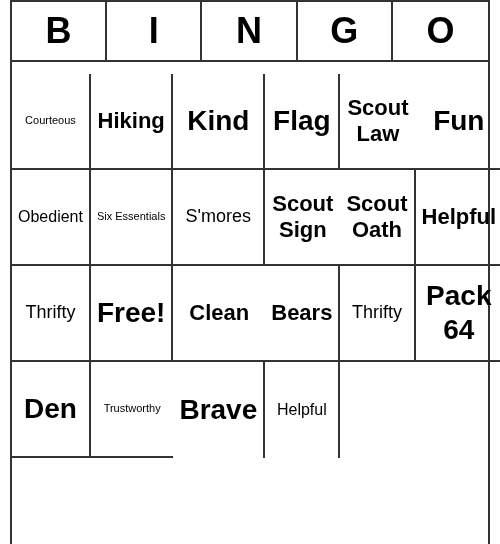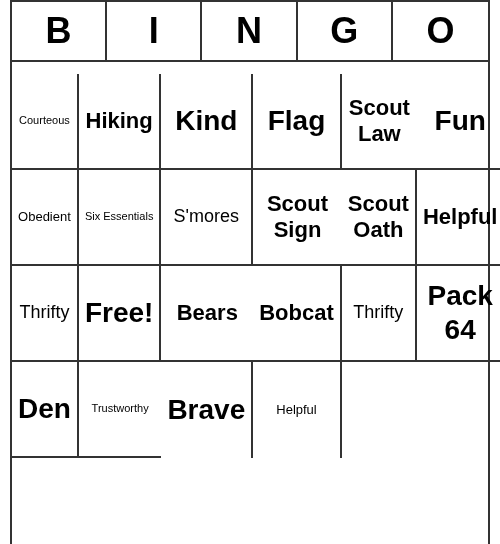--- a/index.html
+++ b/index.html
@@ -68,7 +68,7 @@
       font-size: 18px;
     }
     .size-sm {
-      font-size: 13px;
+      font-size: 16px;
     }
     .size-xs {
       font-size: 11px;

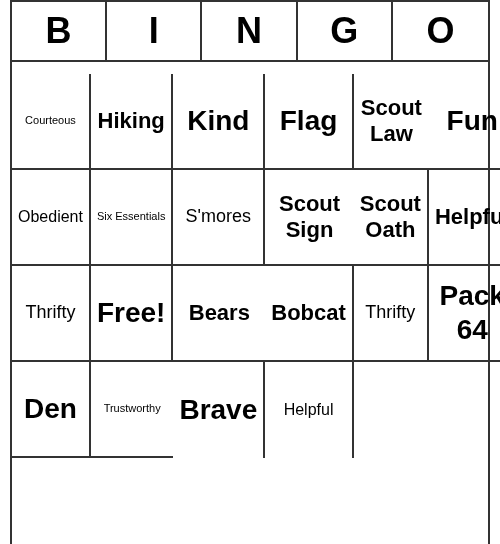--- a/index.html
+++ b/index.html
@@ -129,6 +129,9 @@
         <span class="cell-text size-xl">Free!</span>
       </div>
       <div class="bingo-cell">
+        <span class="cell-text size-lg">Clean</span>
+      </div>
+      <div class="bingo-cell">
         <span class="cell-text size-lg">Bears</span>
       </div>
       <div class="bingo-cell">

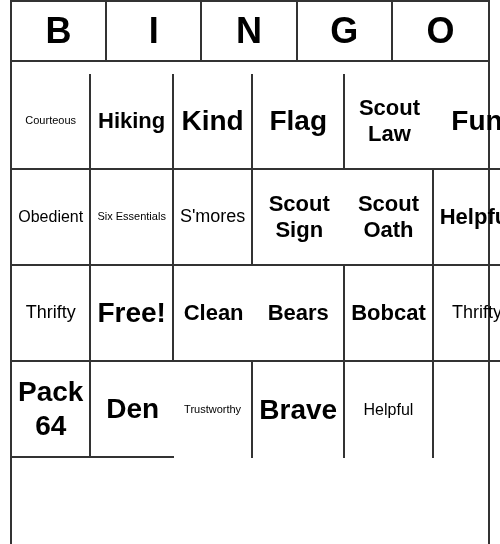--- a/index.html
+++ b/index.html
@@ -135,9 +135,6 @@
         <span class="cell-text size-lg">Bears</span>
       </div>
       <div class="bingo-cell">
-        <span class="cell-text size-lg">Bobcat</span>
-      </div>
-      <div class="bingo-cell">
         <span class="cell-text size-md">Thrifty</span>
       </div>
       <div class="bingo-cell">

